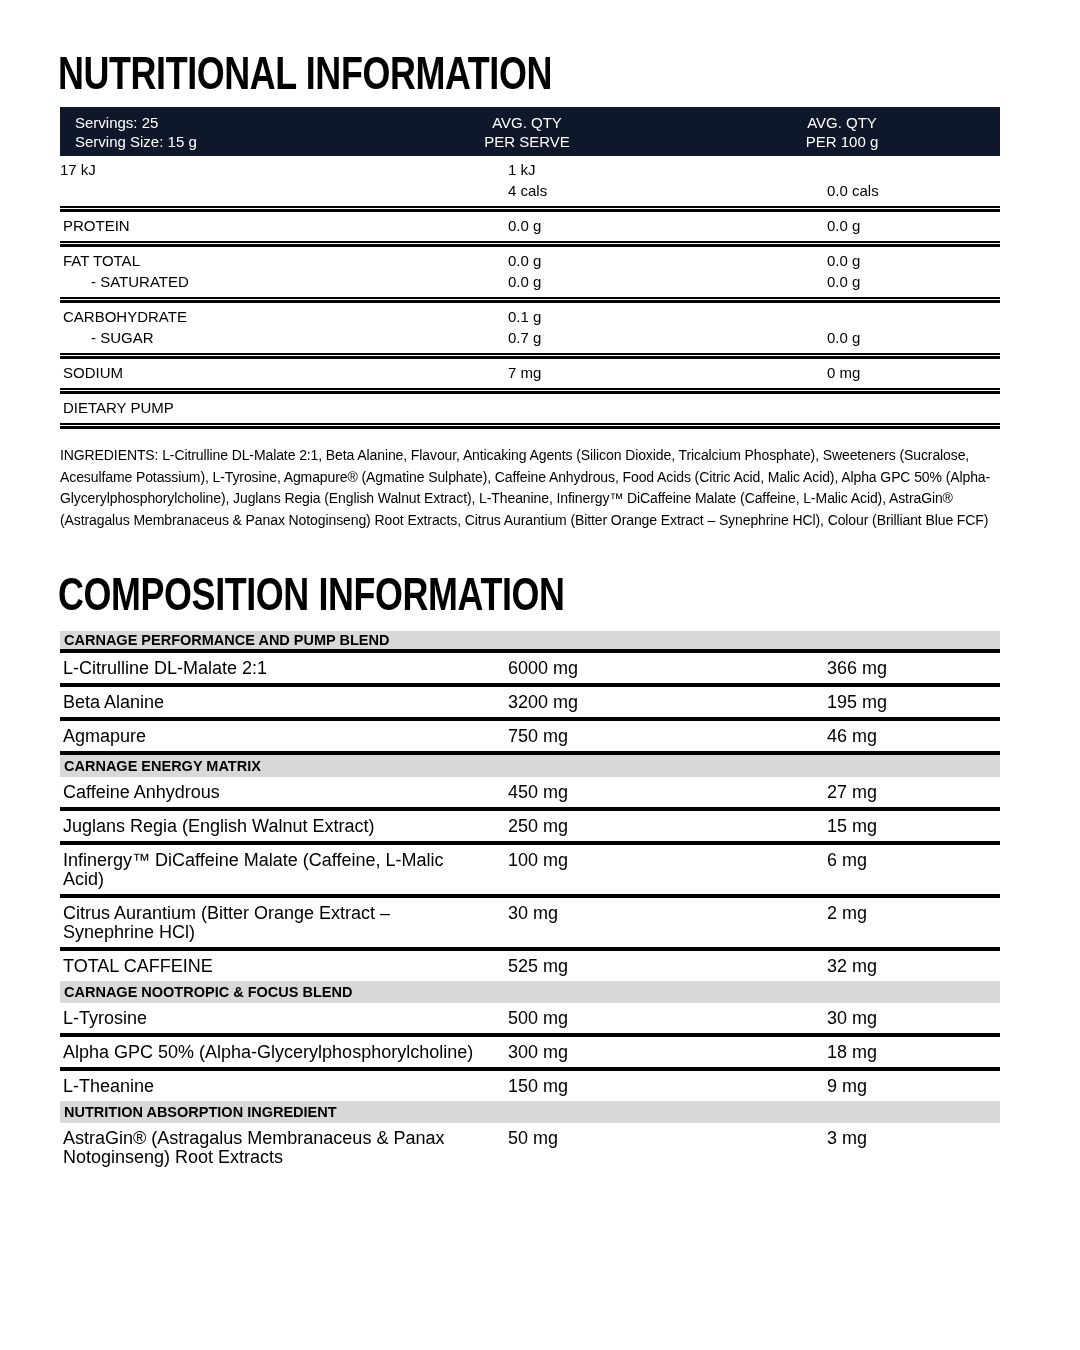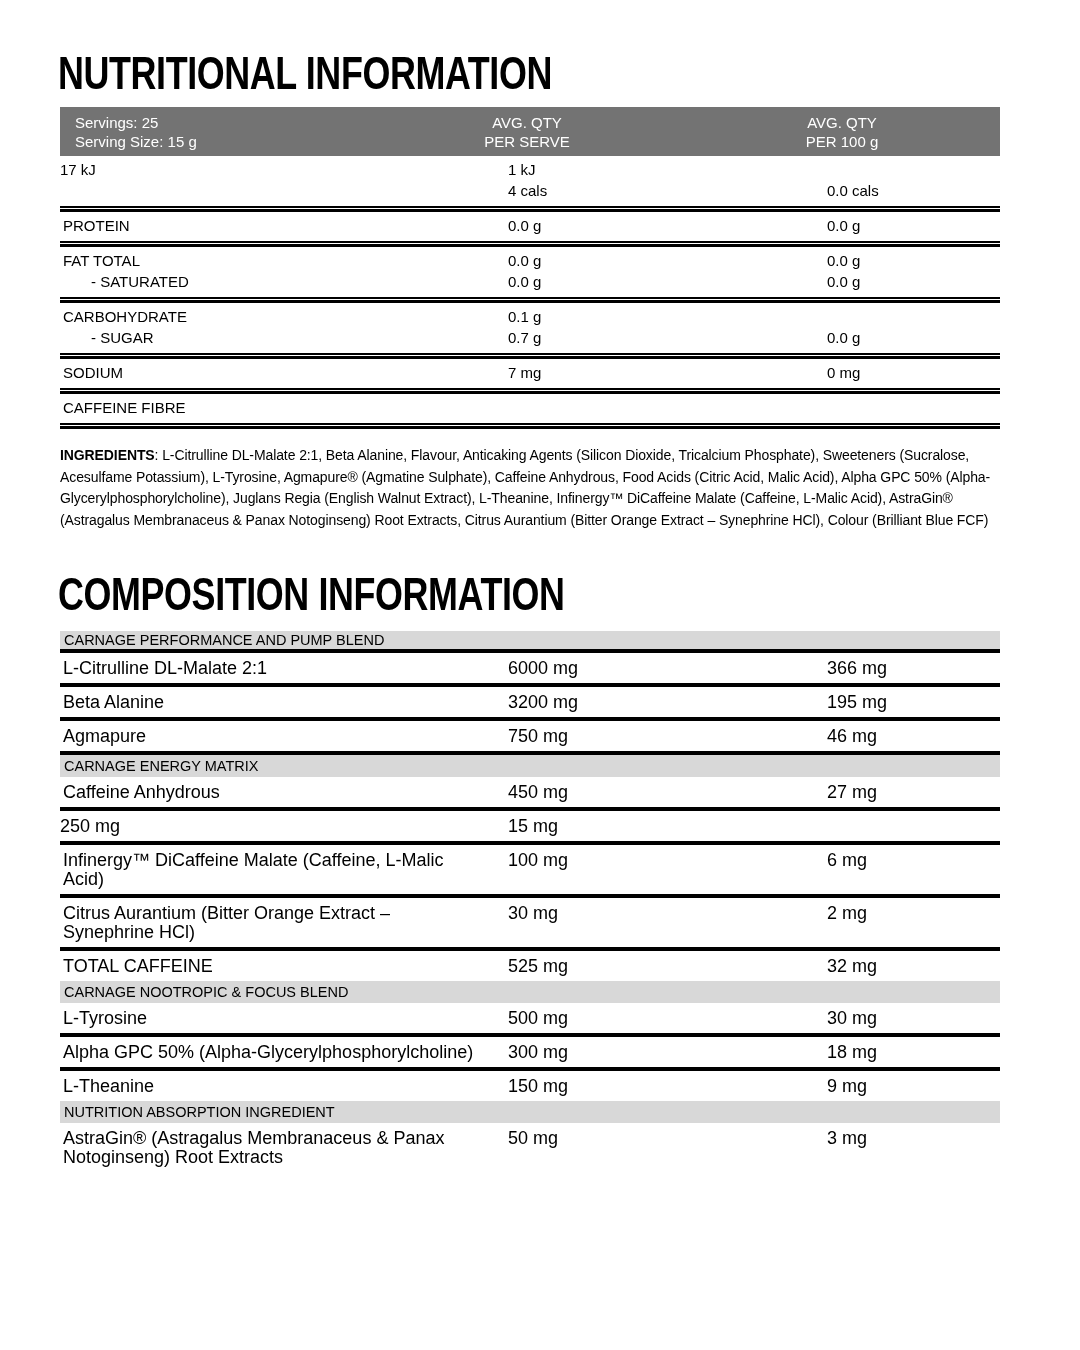--- a/index.html
+++ b/index.html
@@ -36,7 +36,7 @@
   .nip-header {
     position: relative;
     height: 49px;
-    background: #737373;
+    background: #0f172a;
     color: #ffffff;
     font-size: 15px;
   }

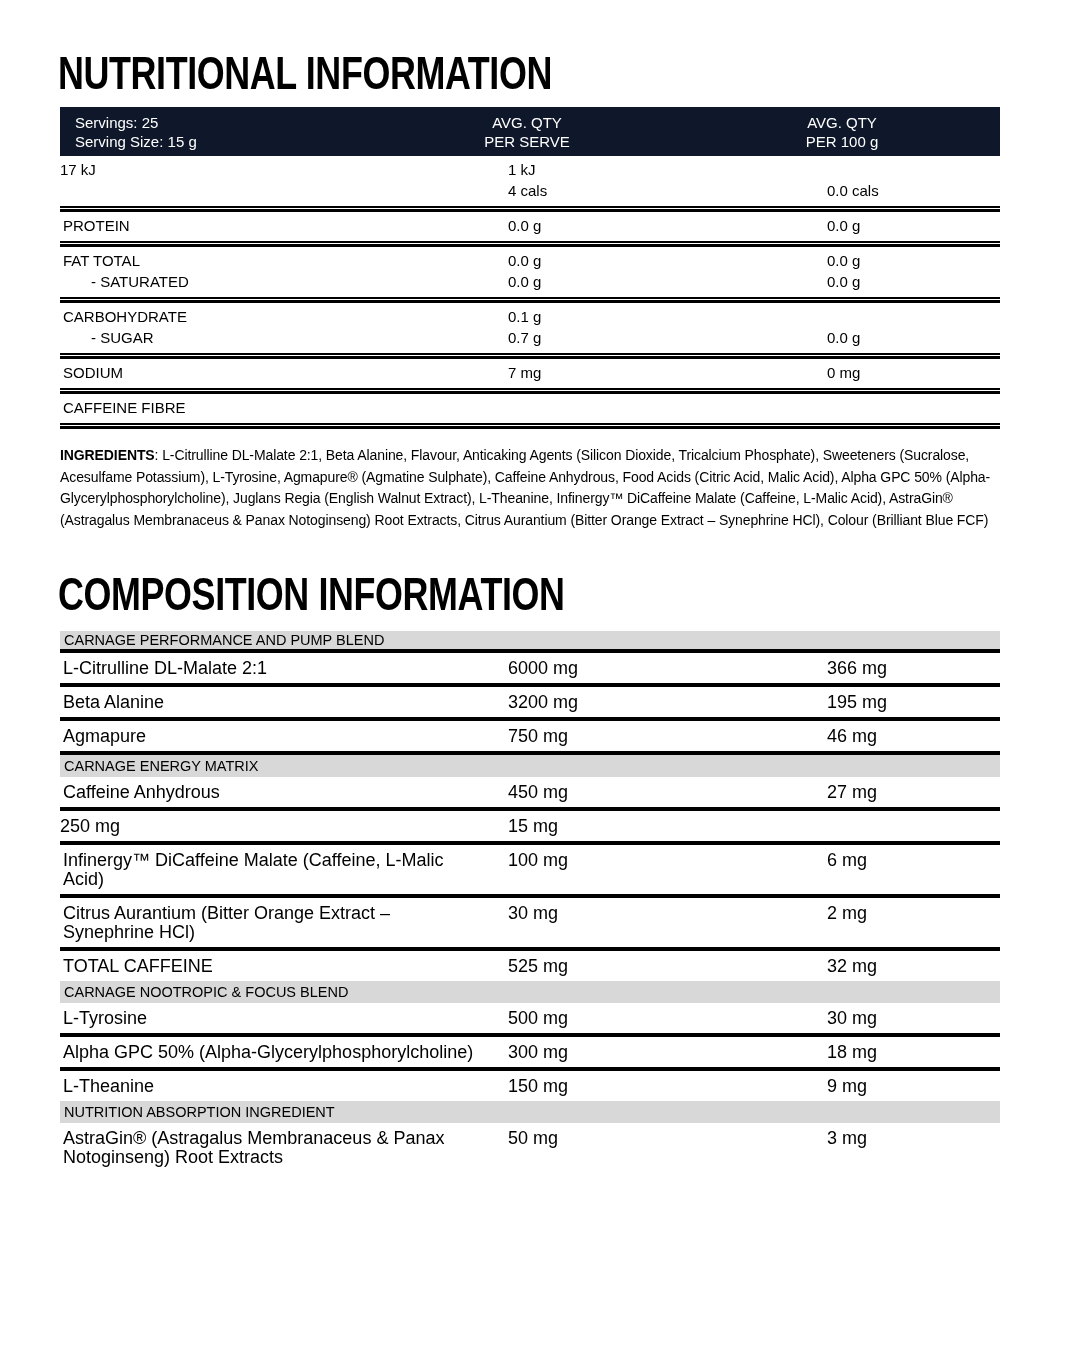--- a/index.html
+++ b/index.html
@@ -158,7 +158,7 @@
         <div class="nip-rule"></div>
         <div class="nip-section">
           <div class="nip-row cols">
-            <span class="name">CAFFEINE FIBRE</span>
+            <span class="name">DIETARY PUMP</span>
             <span class="serve"></span>
             <span class="p100"></span>
           </div>

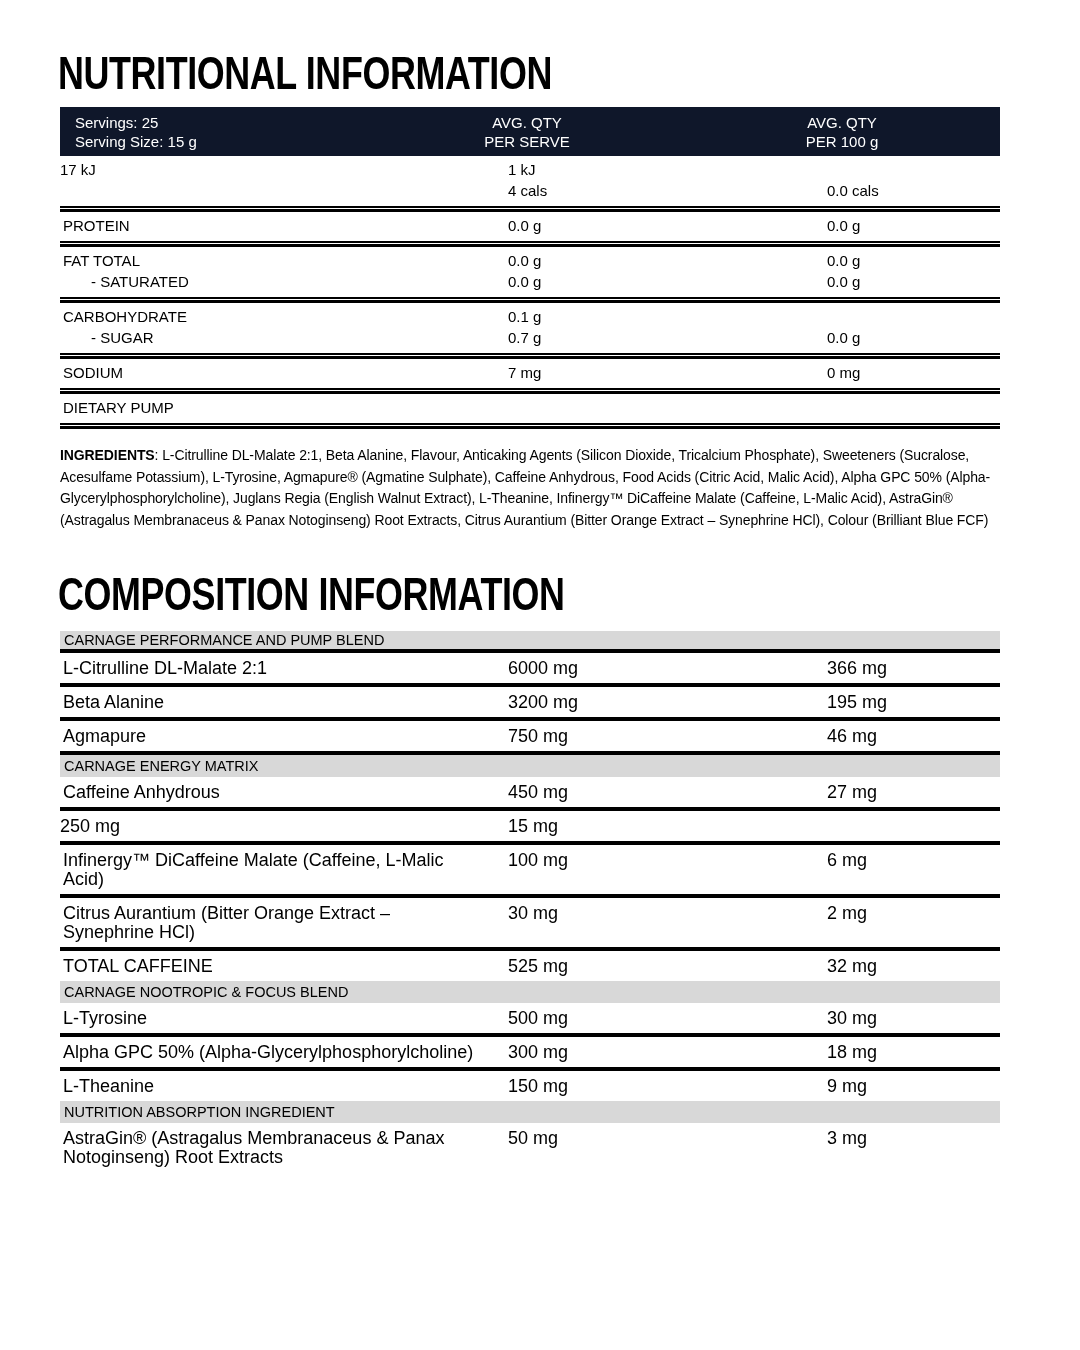--- a/index.html
+++ b/index.html
@@ -63,7 +63,7 @@
     line-height: 21.5px;
     letter-spacing: -0.1px;
   }
-  .ingredients b { font-weight: 700; margin-top: 32px; }
+  .ingredients b { font-weight: 400; margin-top: 32px; }
 
   
   .comp-section {

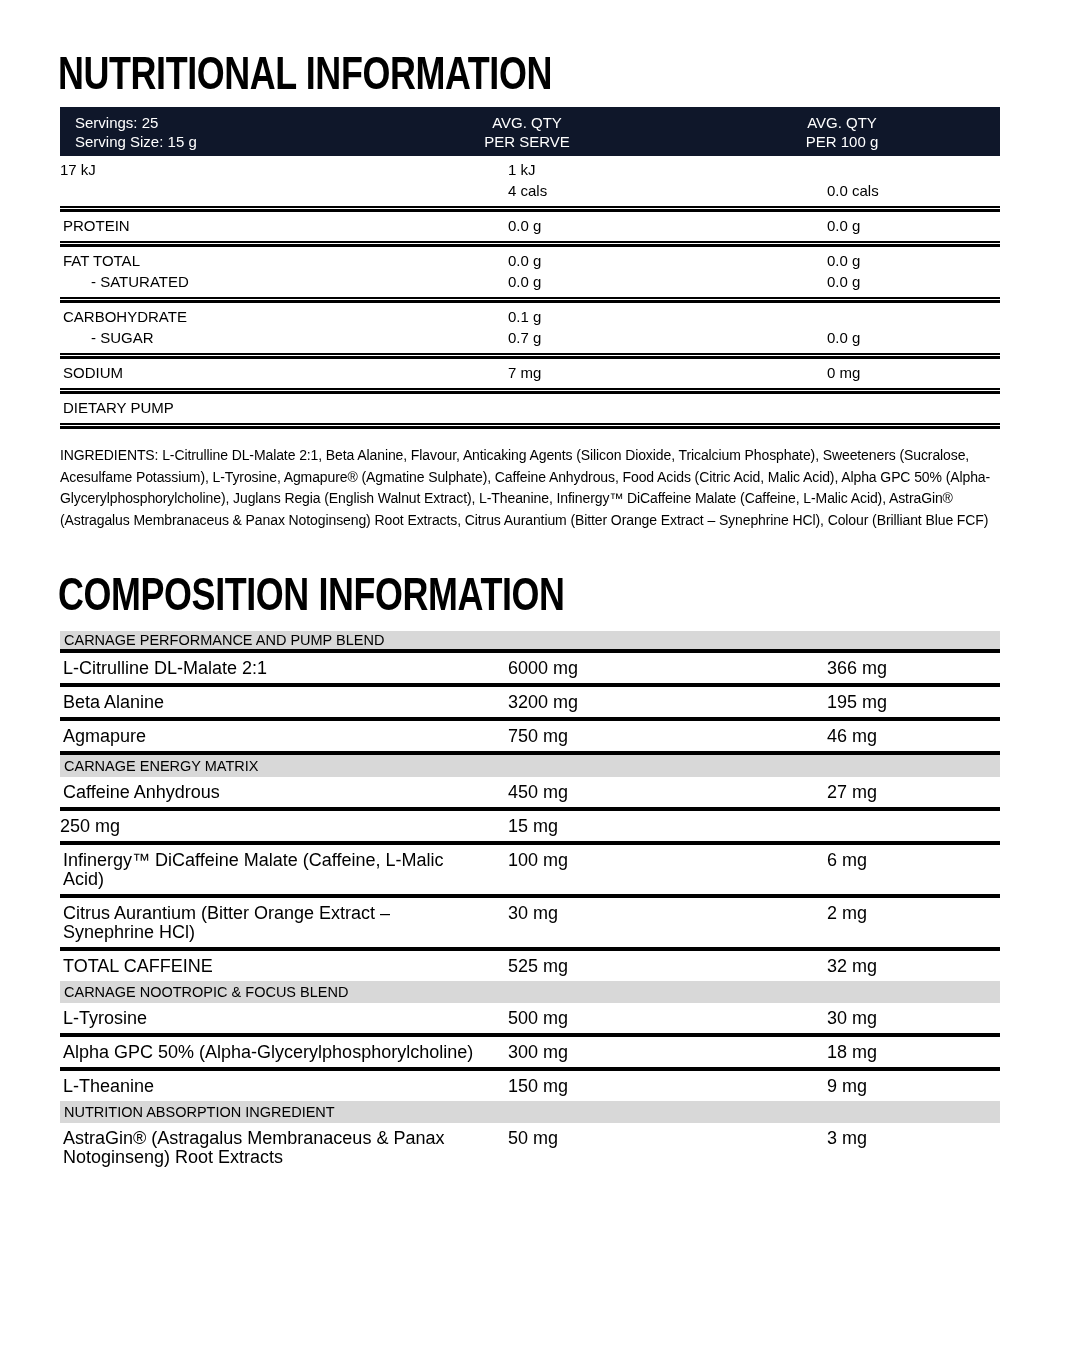--- a/index.html
+++ b/index.html
@@ -71,7 +71,7 @@
     background: #d8d8d8;
     display: flex;
     align-items: center;
-    font-weight: 400;
+    font-weight: 700;
     font-size: 14.5px;
     padding-left: 4px;
   }

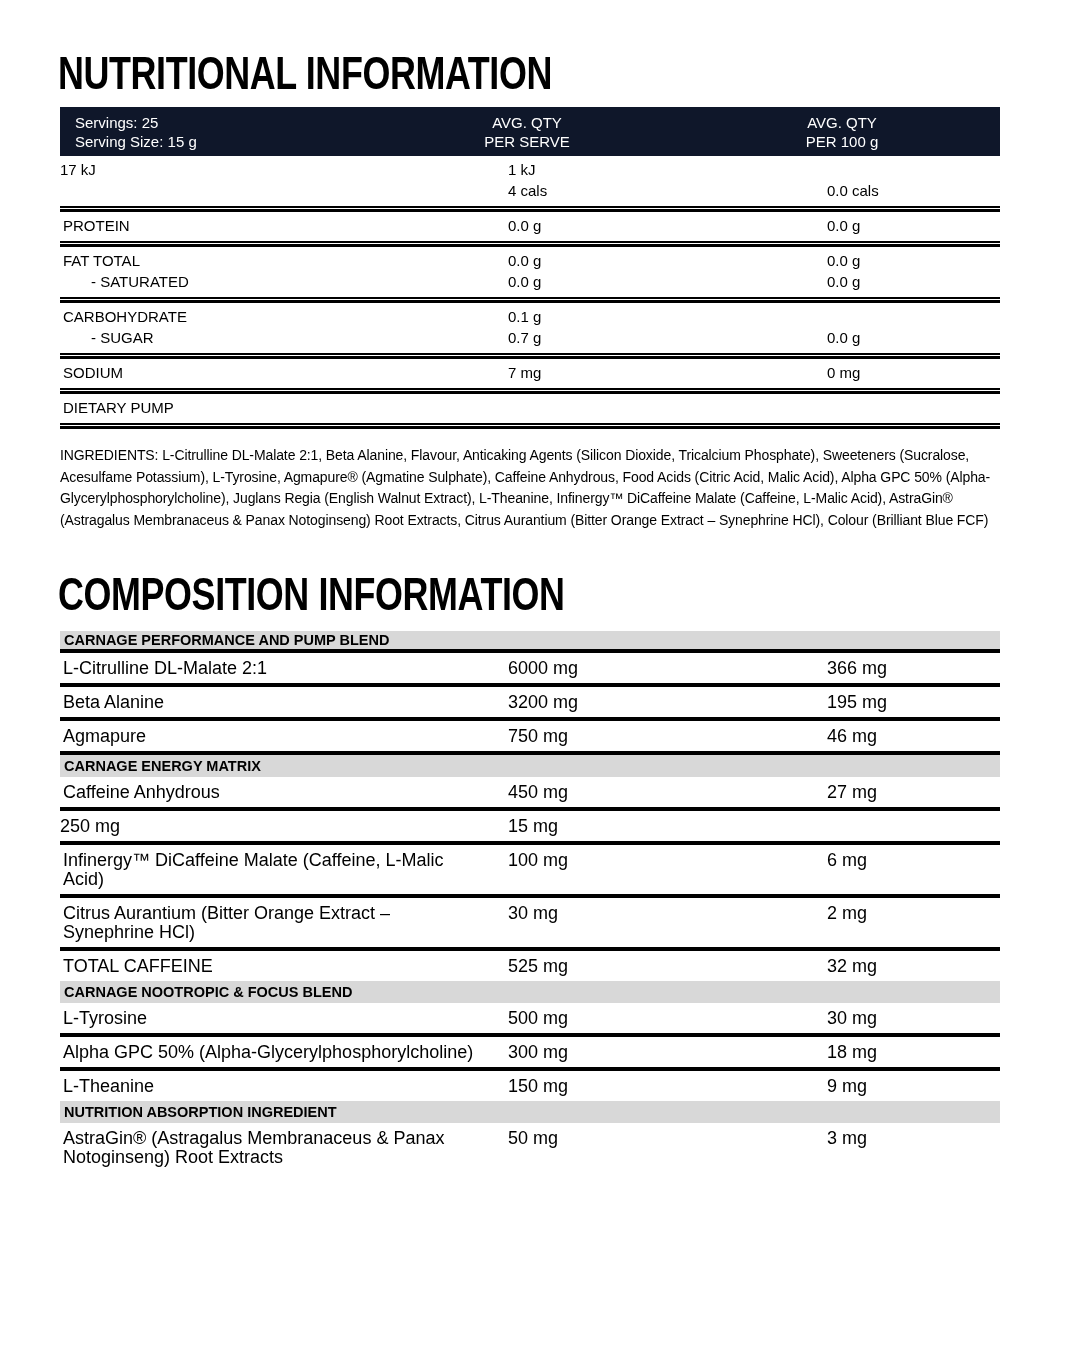--- a/index.html
+++ b/index.html
@@ -198,6 +198,7 @@
           <span class="p100">27 mg</span>
         </div>
         <div class="comp-row cols divider">
+          <span class="name">Juglans Regia (English Walnut Extract)</span>
           <span class="serve">250 mg</span>
           <span class="p100">15 mg</span>
         </div>

